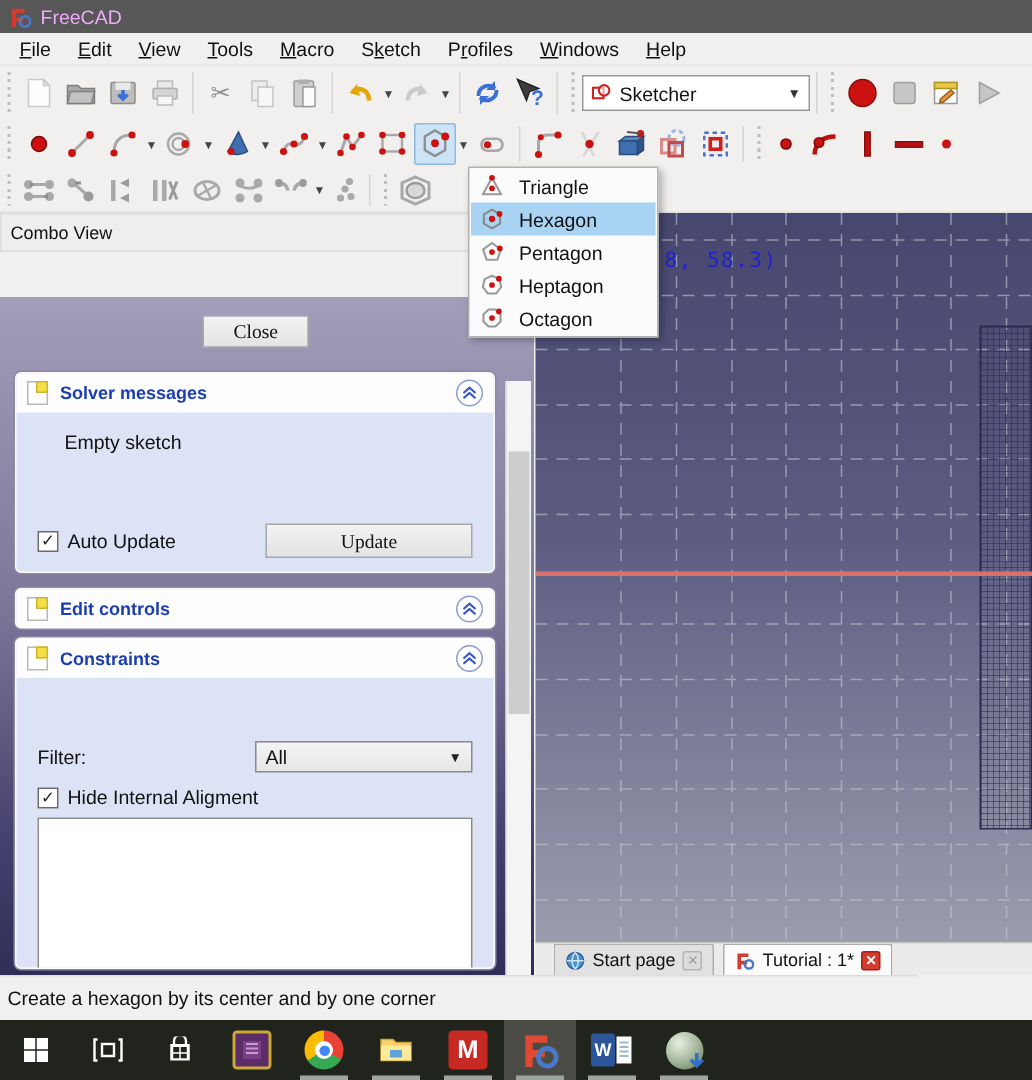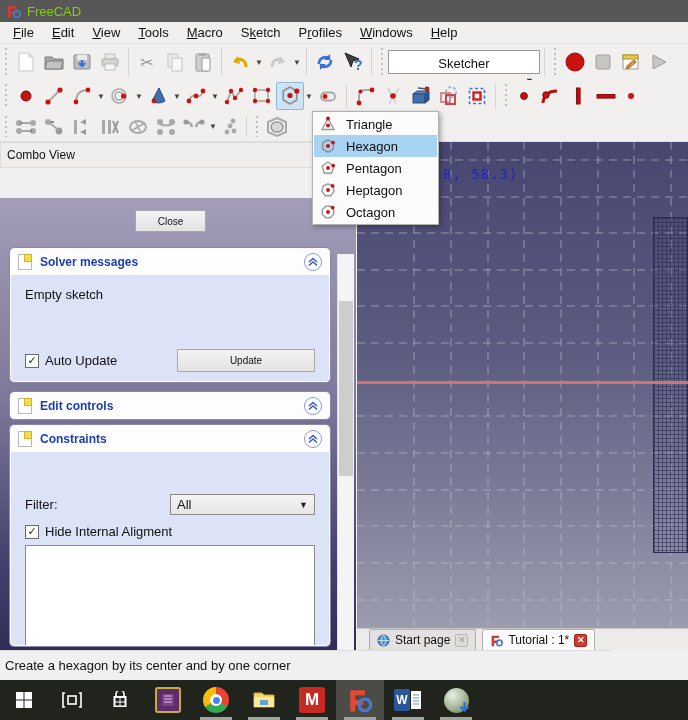--- a/index.html
+++ b/index.html
@@ -9,7 +9,7 @@
 
   
   .titlebar { position:absolute; left:0; top:0; width:688px; height:22px; background:#575757; display:flex; align-items:center; padding-left:6px; gap:6px; }
-  .titlebar .t { color:#84cc16; font-size:13px; }
+  .titlebar .t { color:#f0abfc; font-size:13px; }
 
   
   .menubar { position:absolute; left:0; top:22px; width:688px; height:22px; background:#f1f0ee; display:flex; align-items:center; padding-left:4px; border-bottom:1px solid #e3e2e0; }

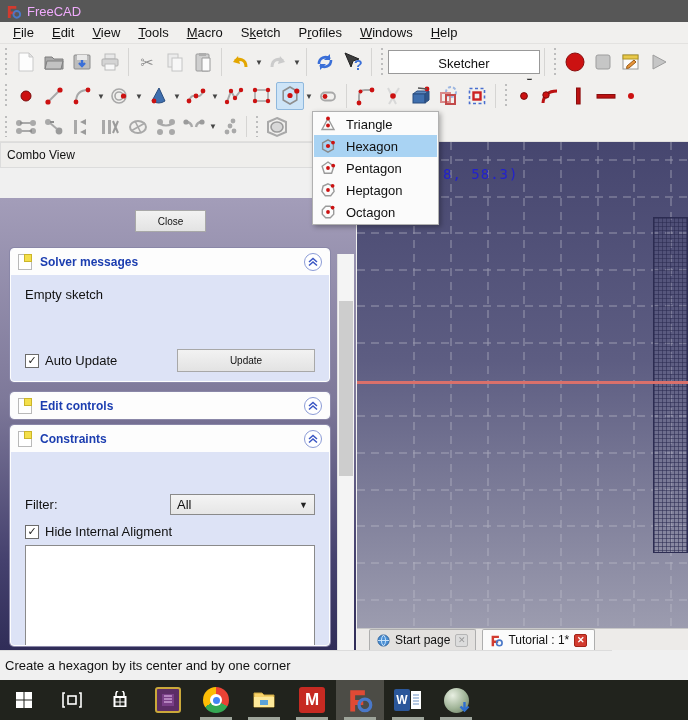--- a/index.html
+++ b/index.html
@@ -27,7 +27,7 @@
   .tbtn.active { background:#cde4f7; border-color:#8fb8dd; }
   .dd { font-size:8px; color:#444; width:10px; text-align:center; }
   .glyph { font-size:16px; color:#8f8f8f; }
-  .combo-wb { width:152px; height:24px; background:#fff; border:1px solid #999; display:flex; align-items:center; gap:5px; padding:0 5px;flex-direction:column; }
+  .combo-wb { width:152px; height:24px; background:#fff; border:1px solid #999; display:flex; align-items:center; gap:5px; padding:0 5px; }
   .combo-wb .cdd { margin-left:auto; font-size:9px; color:#333; }
 
   

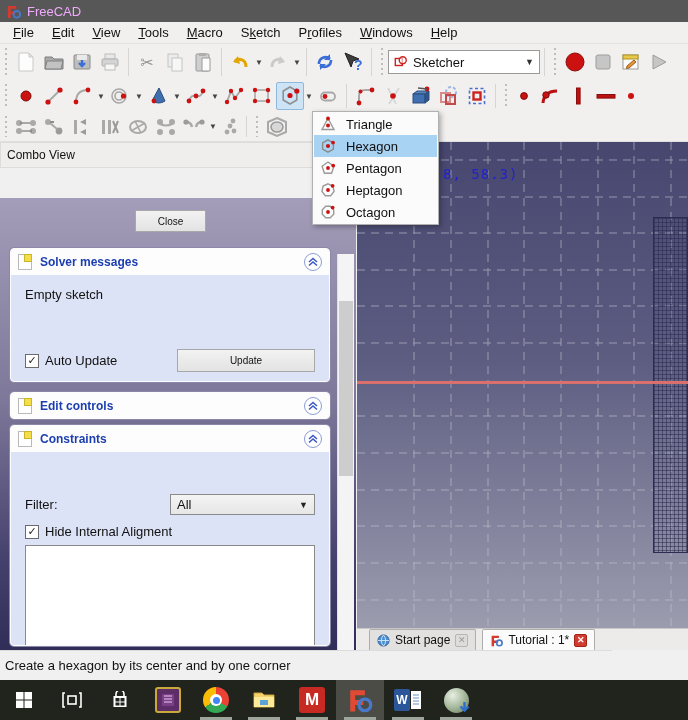--- a/index.html
+++ b/index.html
@@ -40,7 +40,7 @@
   .cv-tab { height:24px; padding:3px 12px; border:1px solid #b9b9b9; border-bottom:none; background:#e9e8e6; font-size:12px; margin-right:2px; border-radius:2px 2px 0 0; }
   .cv-tab.act { background:#fff; height:28px; position:relative; top:1px; }
   .tasks-body { position:absolute; left:0; top:56px; width:356px; height:452px; background:linear-gradient(to bottom,#a39db9 0%,#7d7899 45%,#45416e 80%,#302d58 100%); overflow:hidden; }
-  .btn { background:linear-gradient(#f2f2f2,#e3e3e3); border:1px solid #a8a8a8; font-size:10px; font-family:Liberation Sans, sans-serif; display:flex; align-items:center; justify-content:center; }
+  .btn { background:linear-gradient(#f2f2f2,#e3e3e3); border:1px solid #a8a8a8; font-size:13px; font-family:Liberation Serif, serif; display:flex; align-items:center; justify-content:center; }
   .close-btn { position:absolute; left:135px; top:12px; width:71px; height:22px; }
 
   .section { position:absolute; left:10px; width:320px; border:1px solid #fdfdfd; border-radius:4px; overflow:hidden; background:#dde3f6; box-shadow:0 0 0 1px #8a87a8; }

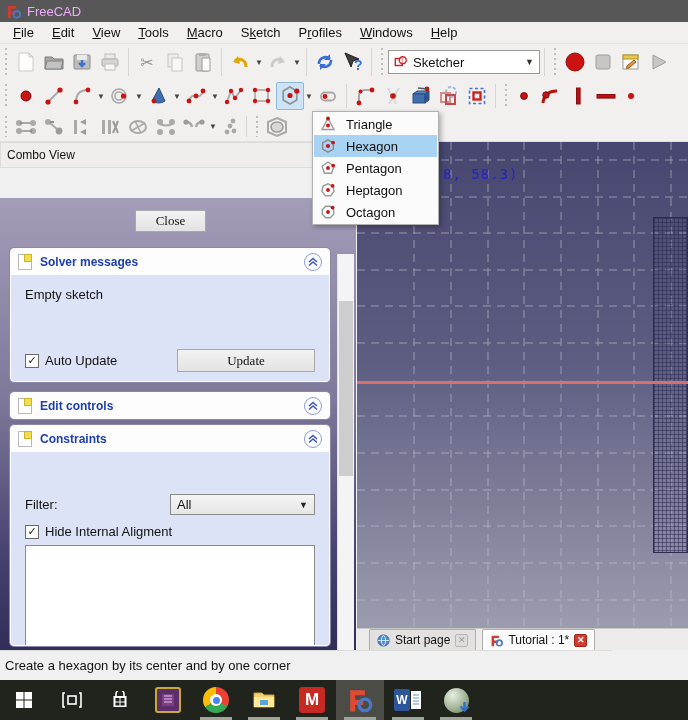--- a/index.html
+++ b/index.html
@@ -52,7 +52,7 @@
   .sec-solver { top:50px; height:134px; }
   .sec-edit { top:194px; height:27px; }
   .sec-constraints { top:227px; height:221px; }
-  .solver-body { position:relative; height:108px; padding:12px 14px; }
+  .solver-body { position:relative; height:108px; padding:12px 32px; }
   .solver-row { position:absolute; left:14px; right:14px; bottom:11px; display:flex; align-items:center; }
   .chk { width:14px; height:14px; background:#fff; border:1px solid #6b6b6b; display:flex; align-items:center; justify-content:center; font-size:11px; color:#222; margin-right:6px; }
   .upd-btn { margin-left:auto; width:138px; height:23px; }

